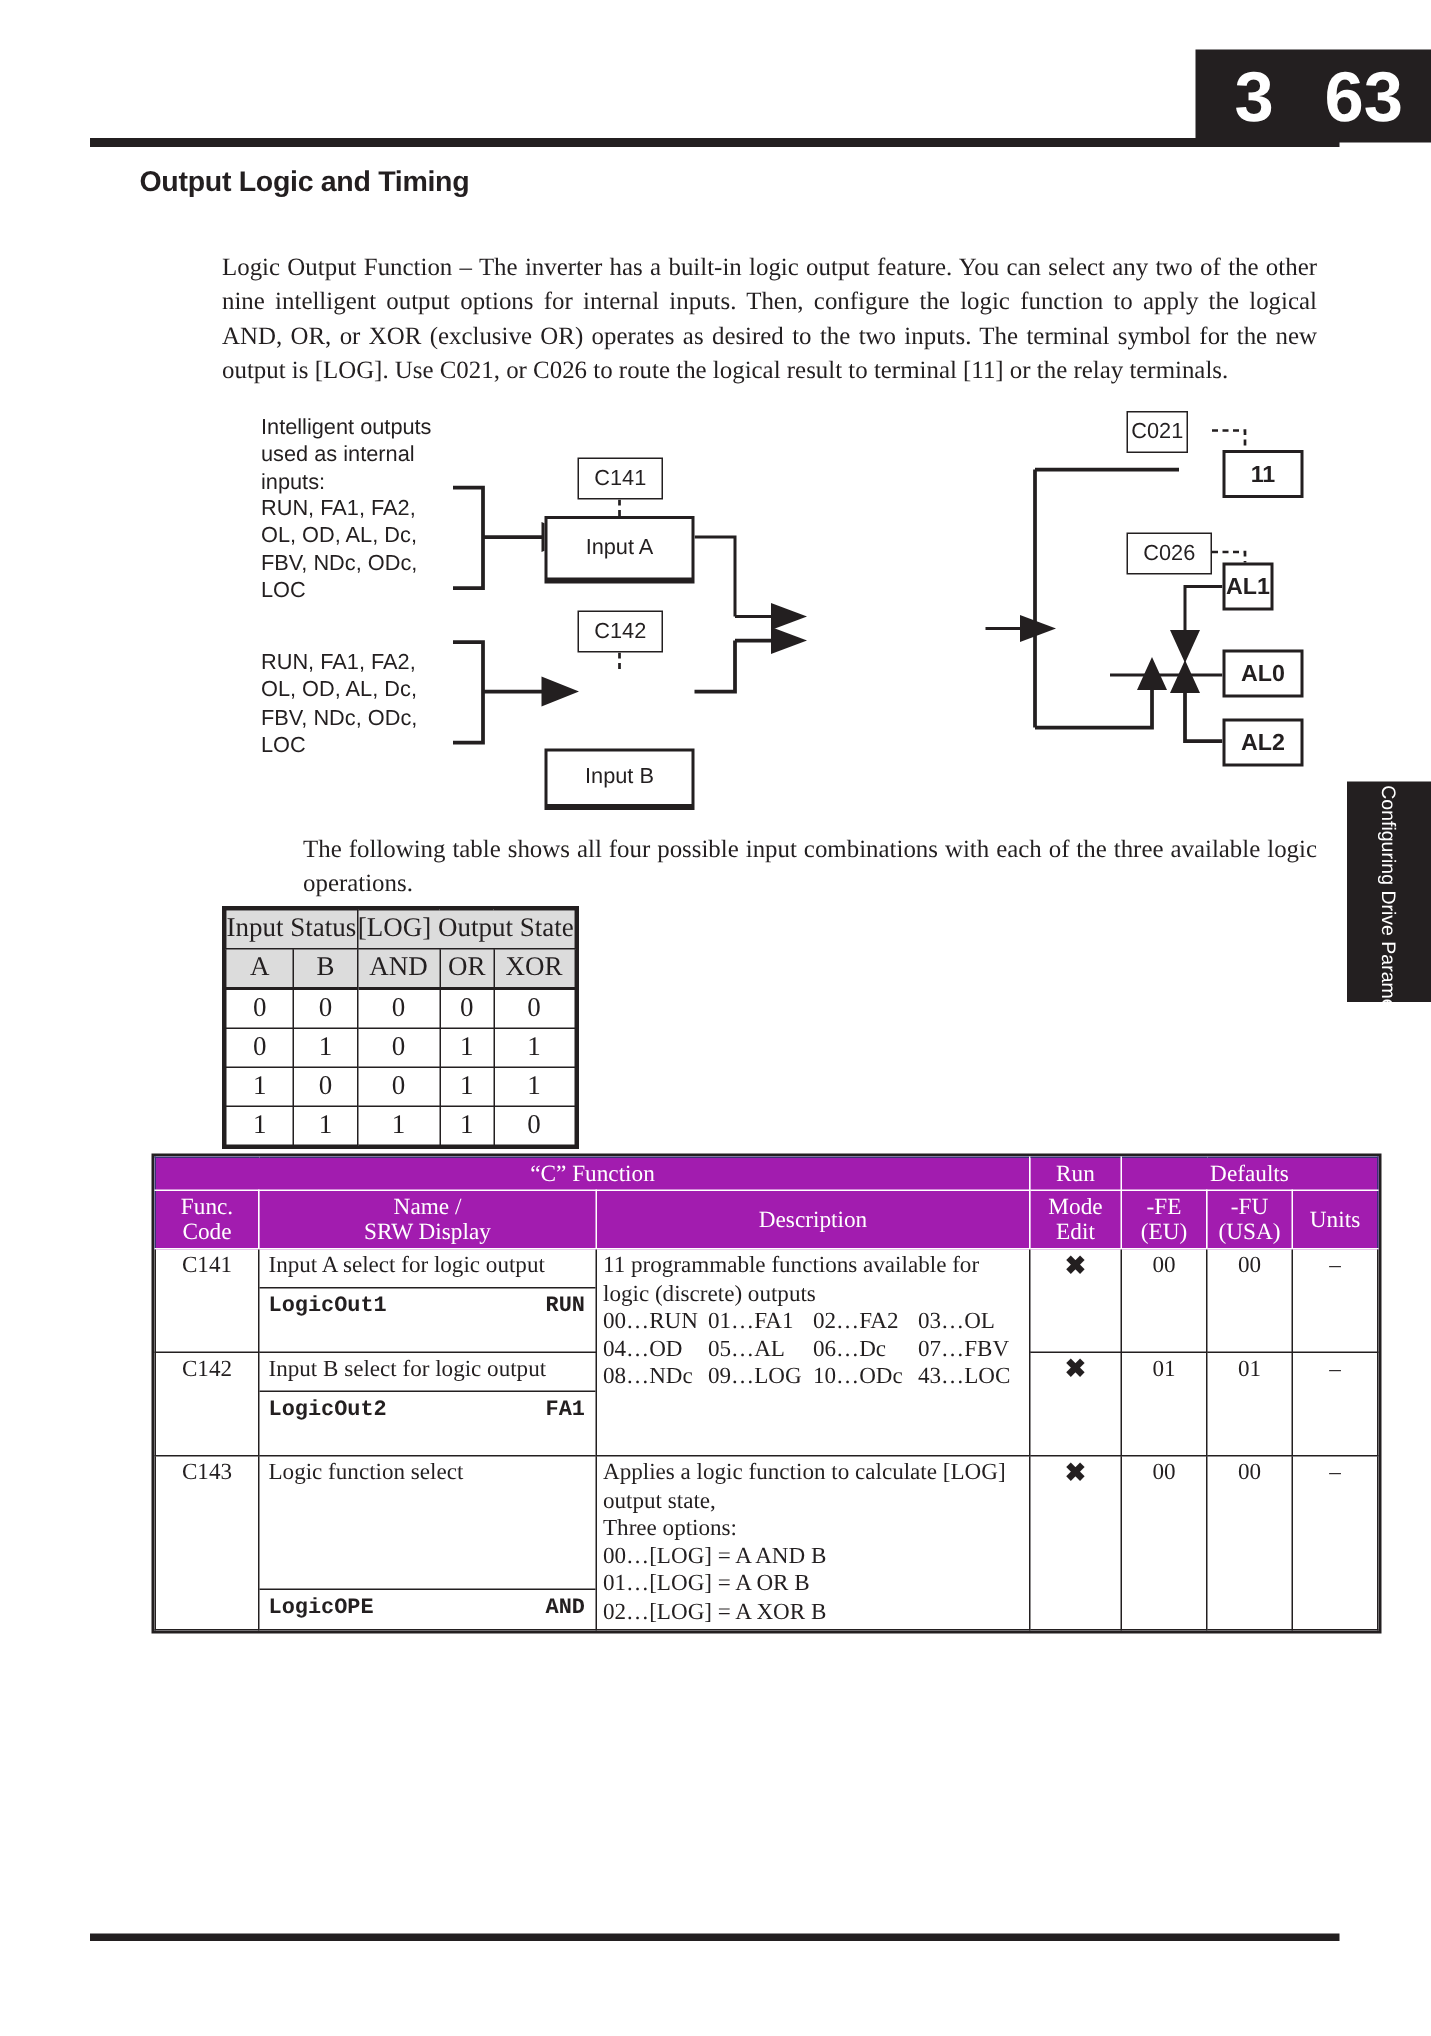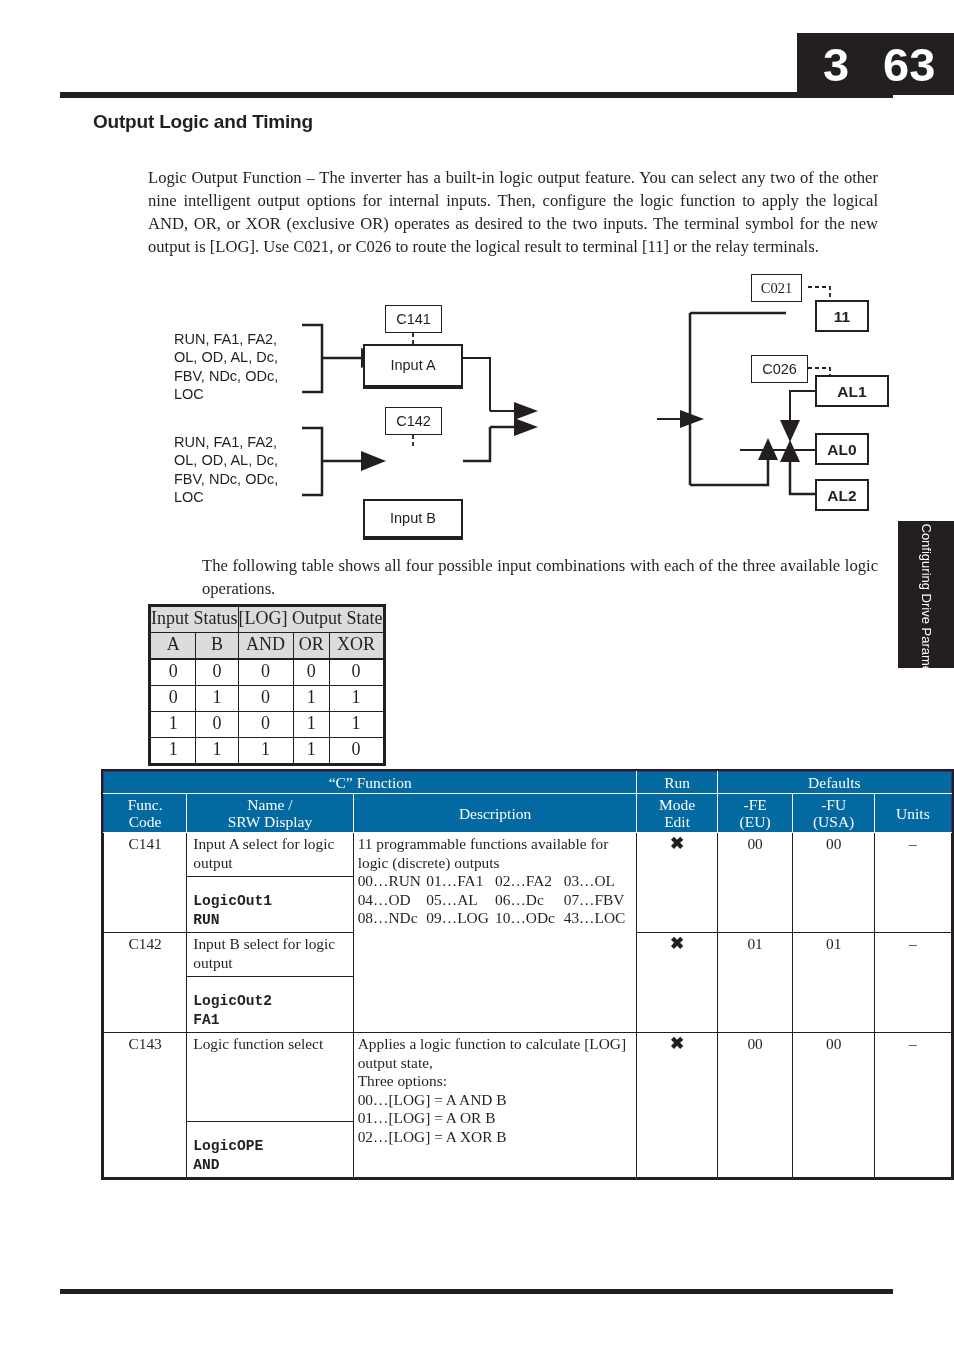--- a/index.html
+++ b/index.html
@@ -171,6 +171,9 @@
     </g>
   </svg>
 
+  <div class="lbl" style="left:4px;top:6px;">Intelligent outputs
+used as internal
+inputs:</div>
   <div class="lbl" style="left:4px;top:60px;">RUN, FA1, FA2,
 OL, OD, AL, Dc,
 FBV, NDc, ODc,

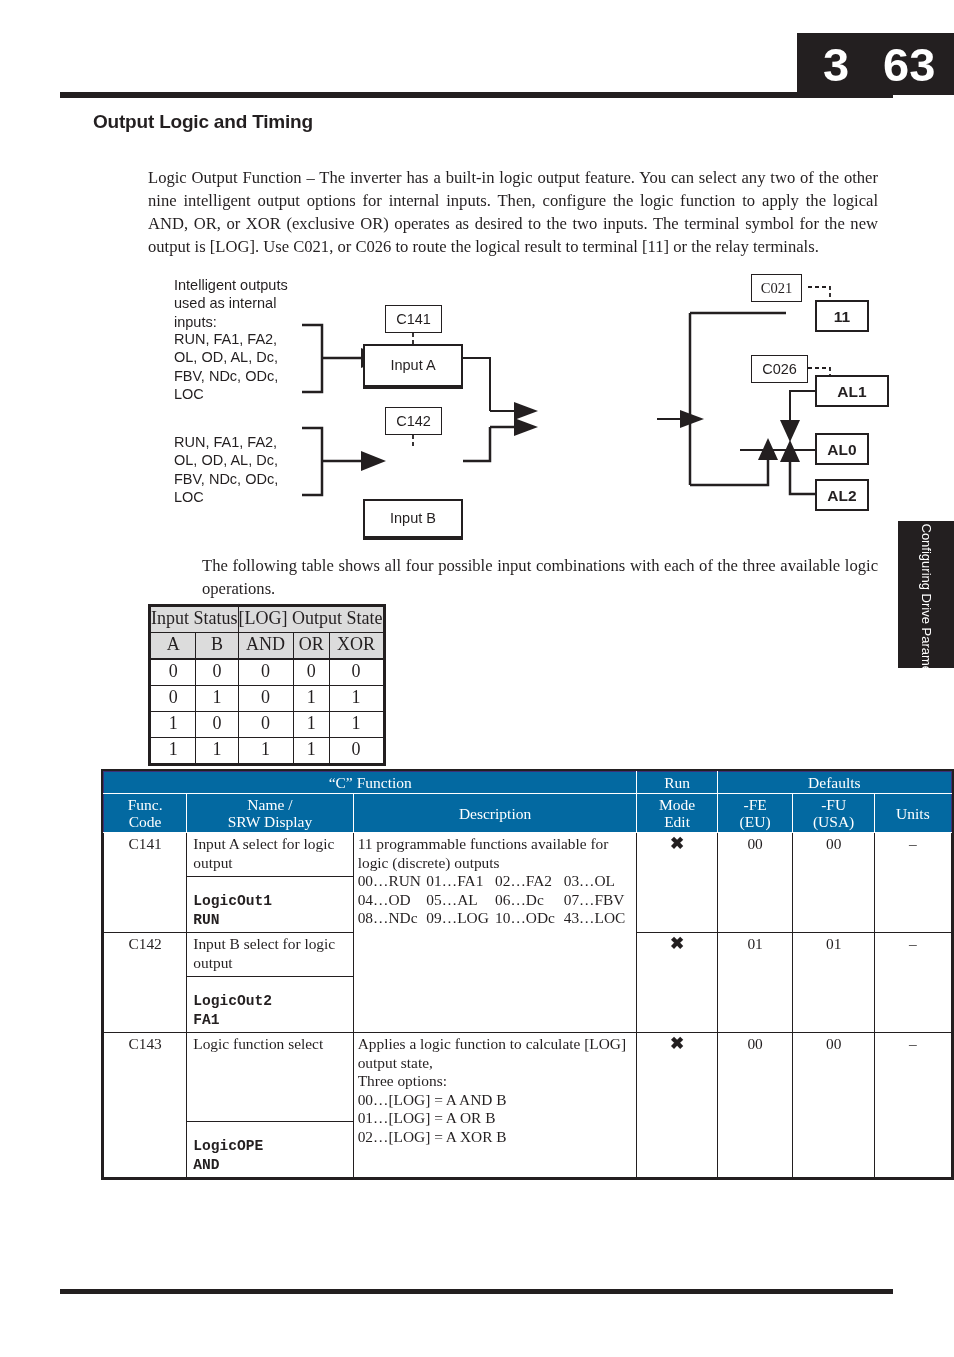--- a/index.html
+++ b/index.html
@@ -185,7 +185,7 @@
 
   <div class="box thin" style="left:215px;top:35px;width:57px;height:28px;">C141</div>
   <div class="box thin" style="left:215px;top:137px;width:57px;height:28px;">C142</div>
-  <div class="box thin" style="left:581px;top:4px;width:51px;height:28px;font-family:Liberation Serif, serif;">C021</div>
+  <div class="box thin" style="left:581px;top:4px;width:41px;height:28px;">C021</div>
   <div class="box thin" style="left:581px;top:85px;width:57px;height:28px;">C026</div>
 
   <div class="box heavy" style="left:193px;top:74px;width:100px;height:45px;">Input A</div>

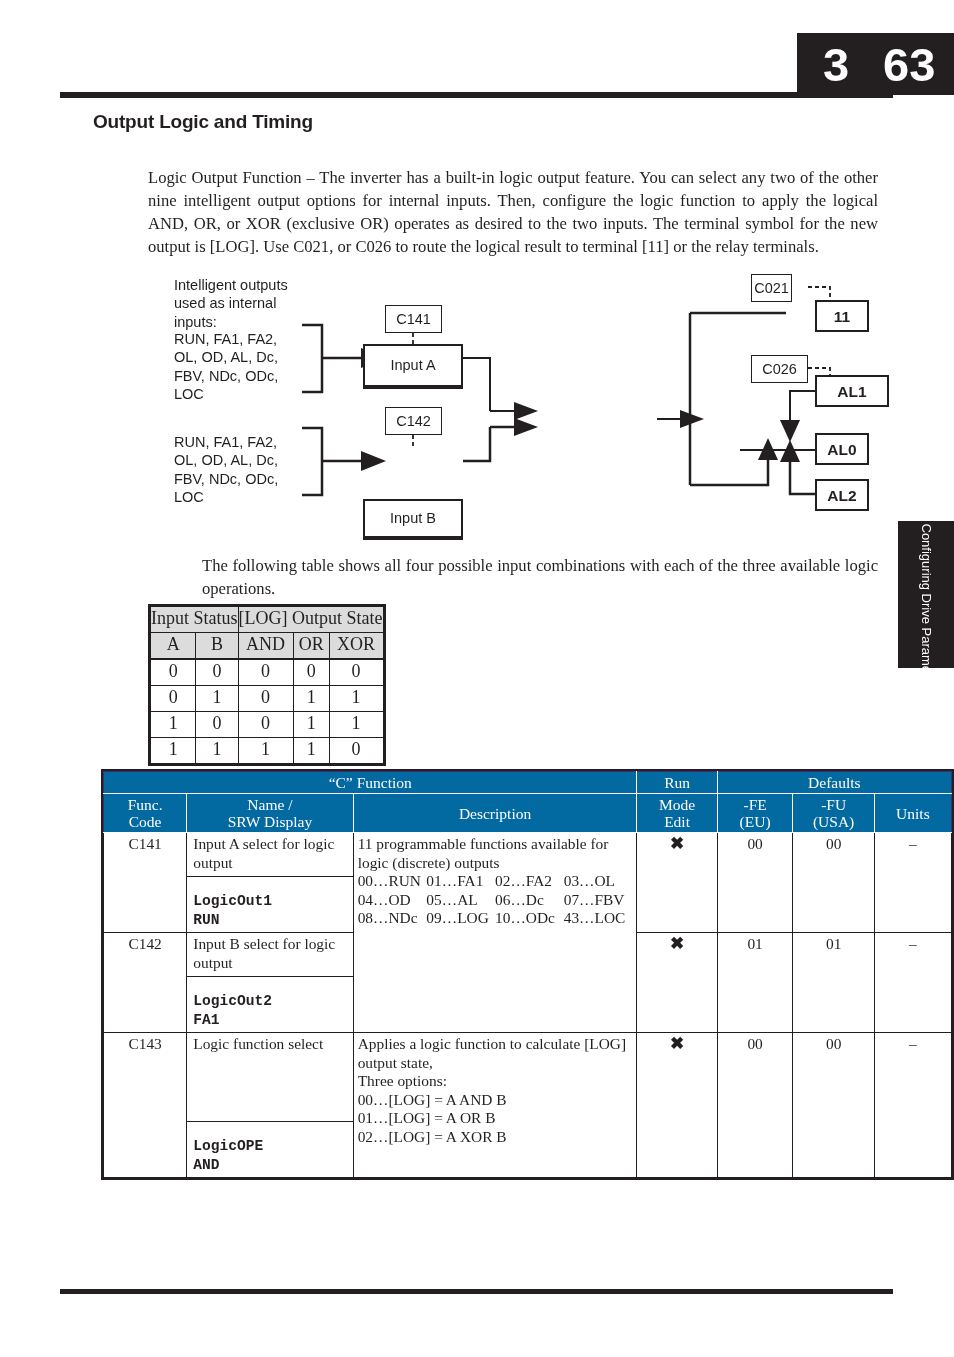--- a/index.html
+++ b/index.html
@@ -192,7 +192,7 @@
   <div class="box heavy" style="left:193px;top:185px;width:100px;height:41px;margin-top:44px;">Input B</div>
 
   <div class="box bold" style="left:645px;top:30px;width:54px;height:32px;">11</div>
-  <div class="box bold" style="left:645px;top:105px;width:74px;height:32px;">AL1</div>
+  <div class="box bold" style="left:645px;top:105px;width:34px;height:32px;">AL1</div>
   <div class="box bold" style="left:645px;top:163px;width:54px;height:32px;">AL0</div>
   <div class="box bold" style="left:645px;top:209px;width:54px;height:32px;">AL2</div>
 </div>

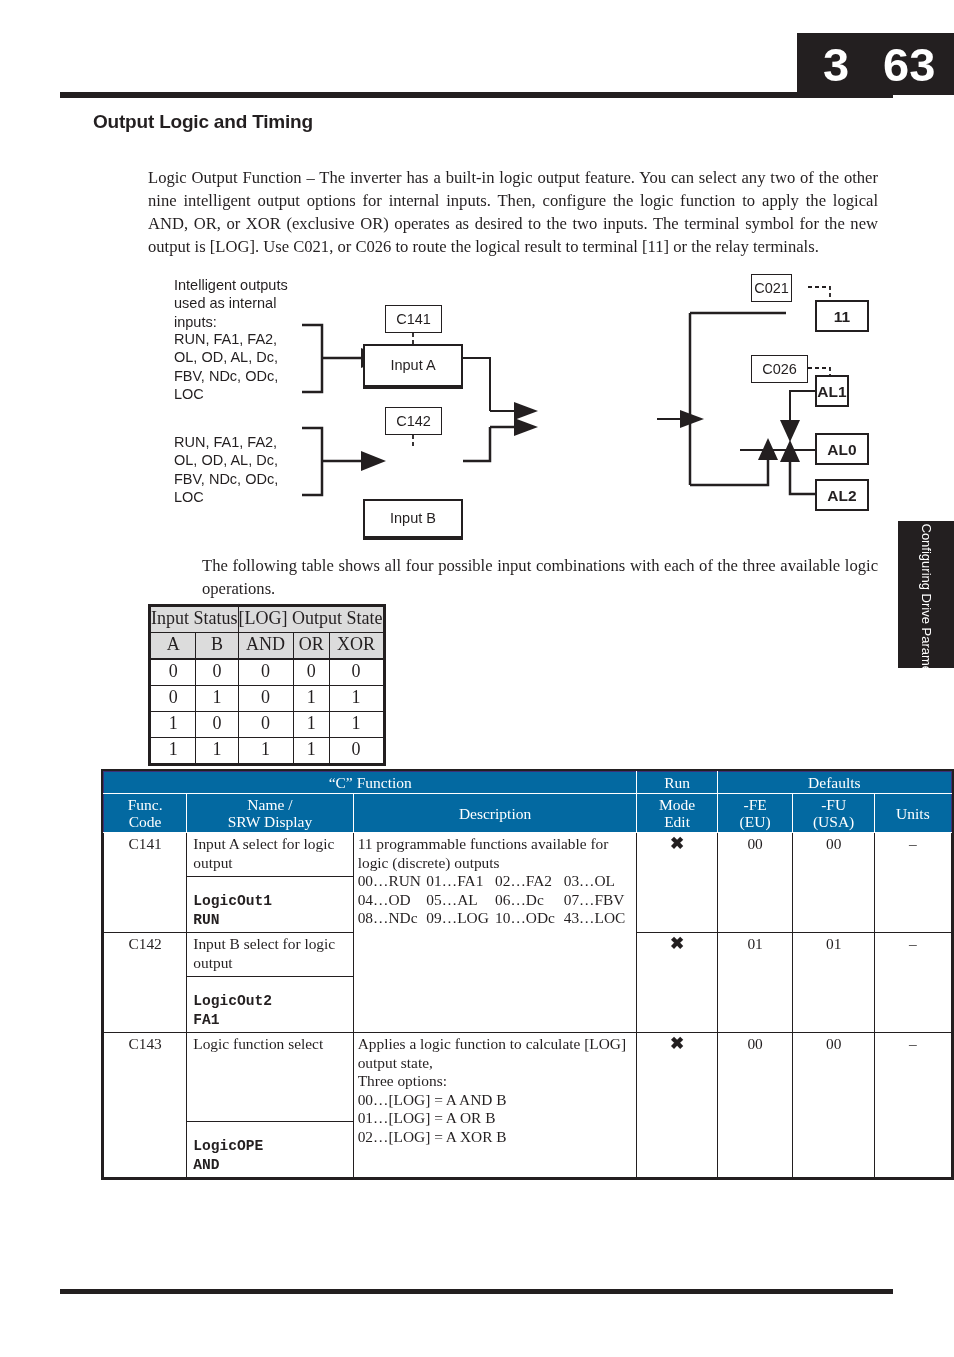--- a/index.html
+++ b/index.html
@@ -77,8 +77,8 @@
     border:1px solid #231f20;padding:2px 4px;vertical-align:top;font-weight:normal;
   }
   #param-table thead th{
-    background:#0369a1;color:#ffffff;text-align:center;vertical-align:middle;
-    font-size:15.5px;line-height:17px;padding:2px 18px;border-color:#ffffff;
+    background:#a21caf;color:#ffffff;text-align:center;vertical-align:middle;
+    font-size:15.5px;line-height:17px;padding:2px 3px;border-color:#ffffff;
   }
   #param-table thead tr:first-child th{border-top-color:#3b3078;}
   #param-table thead th.edge-l{border-left-color:#3b3078;}

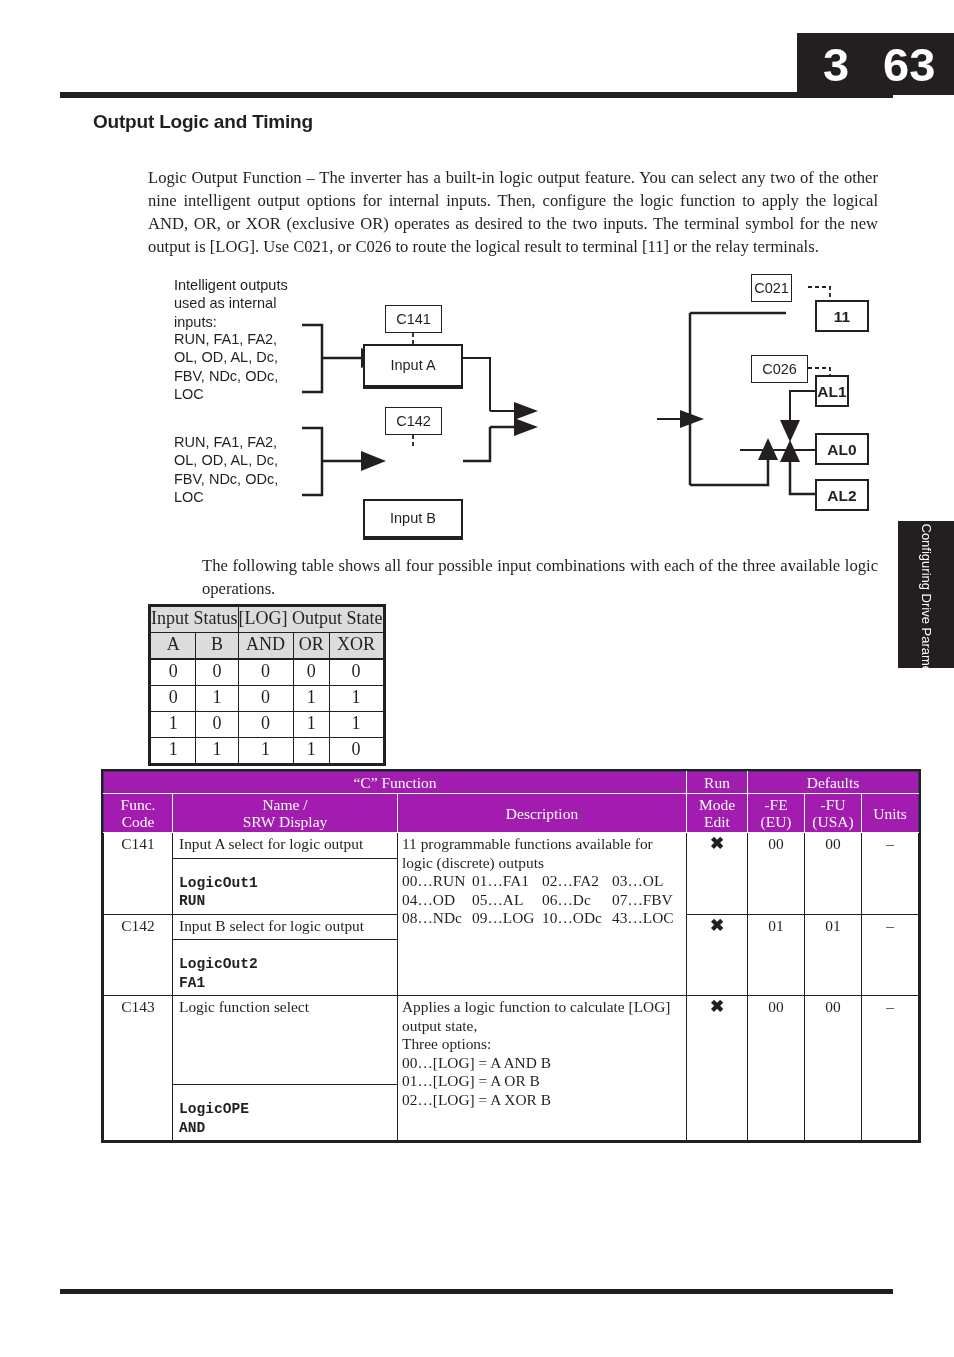--- a/index.html
+++ b/index.html
@@ -96,7 +96,7 @@
   }
   .namecell{padding:0 !important;}
   .namecell .upper{padding:2px 5px 4px 6px;}
-  .namecell .lower{padding:15px 7px 3px 6px;border-top:1px solid #231f20;flex-direction:column;}
+  .namecell .lower{padding:3px 7px 3px 6px;border-top:1px solid #231f20;}
   .xmark{font-family:"Liberation Sans",sans-serif;font-weight:bold;font-size:17px;}
   .desc-grid{display:grid;grid-template-columns:1fr 1fr 1fr 1fr;}
   .nowrapline{white-space:nowrap;}

